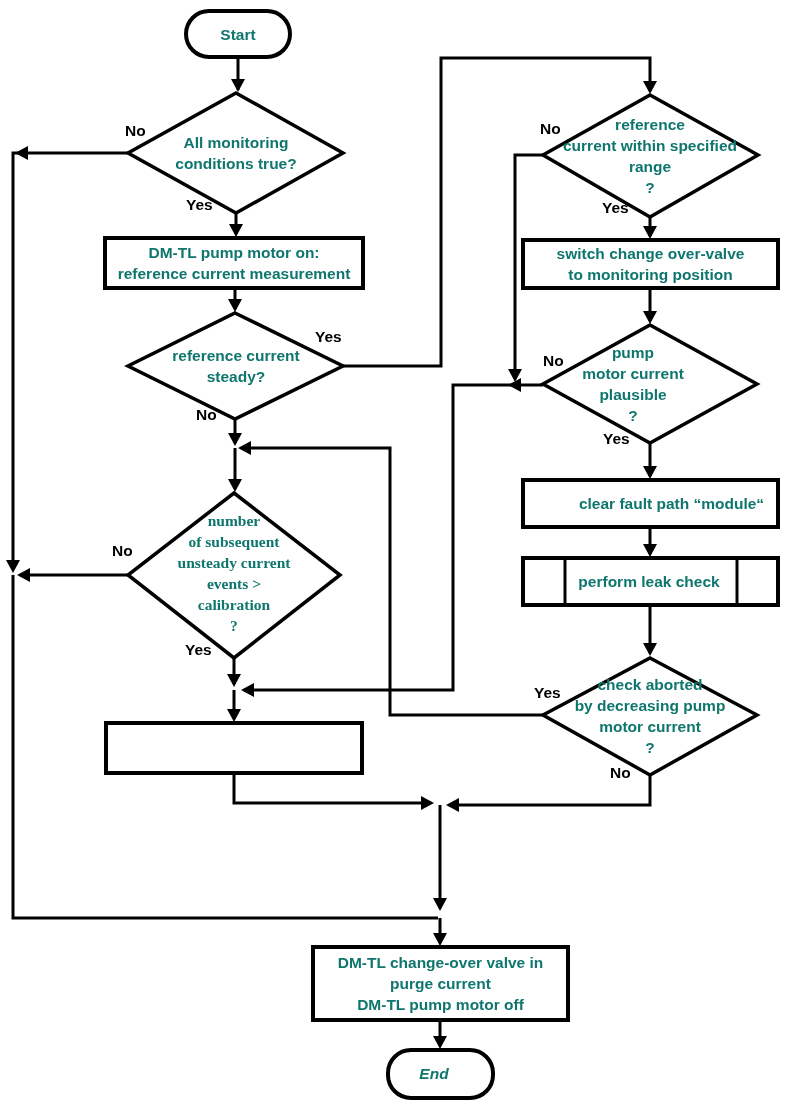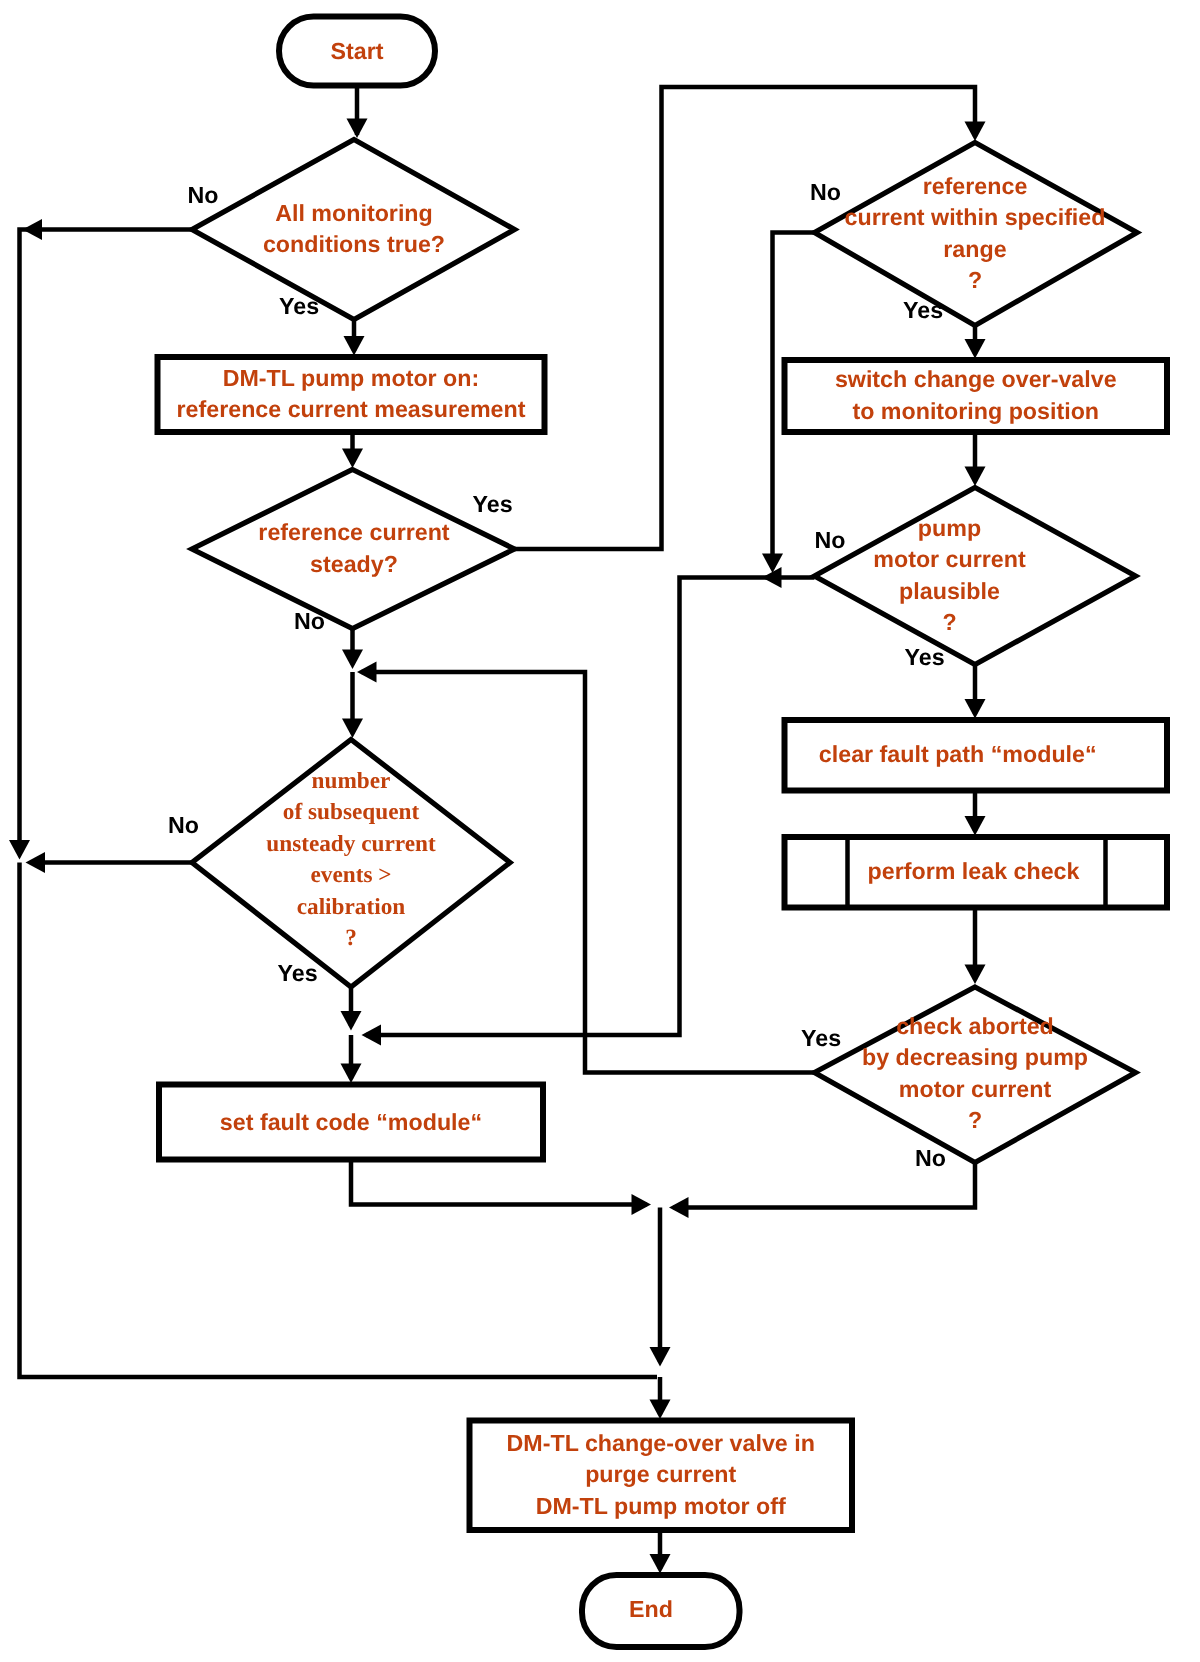--- a/index.html
+++ b/index.html
@@ -17,7 +17,7 @@
     text-align:center;
     white-space:pre-line;
     font-weight:bold;font-size:15.5px;line-height:21px;
-    color:#c2410c;
+    color:#0f766e;
     pointer-events:none;
   }
   .edge-label{

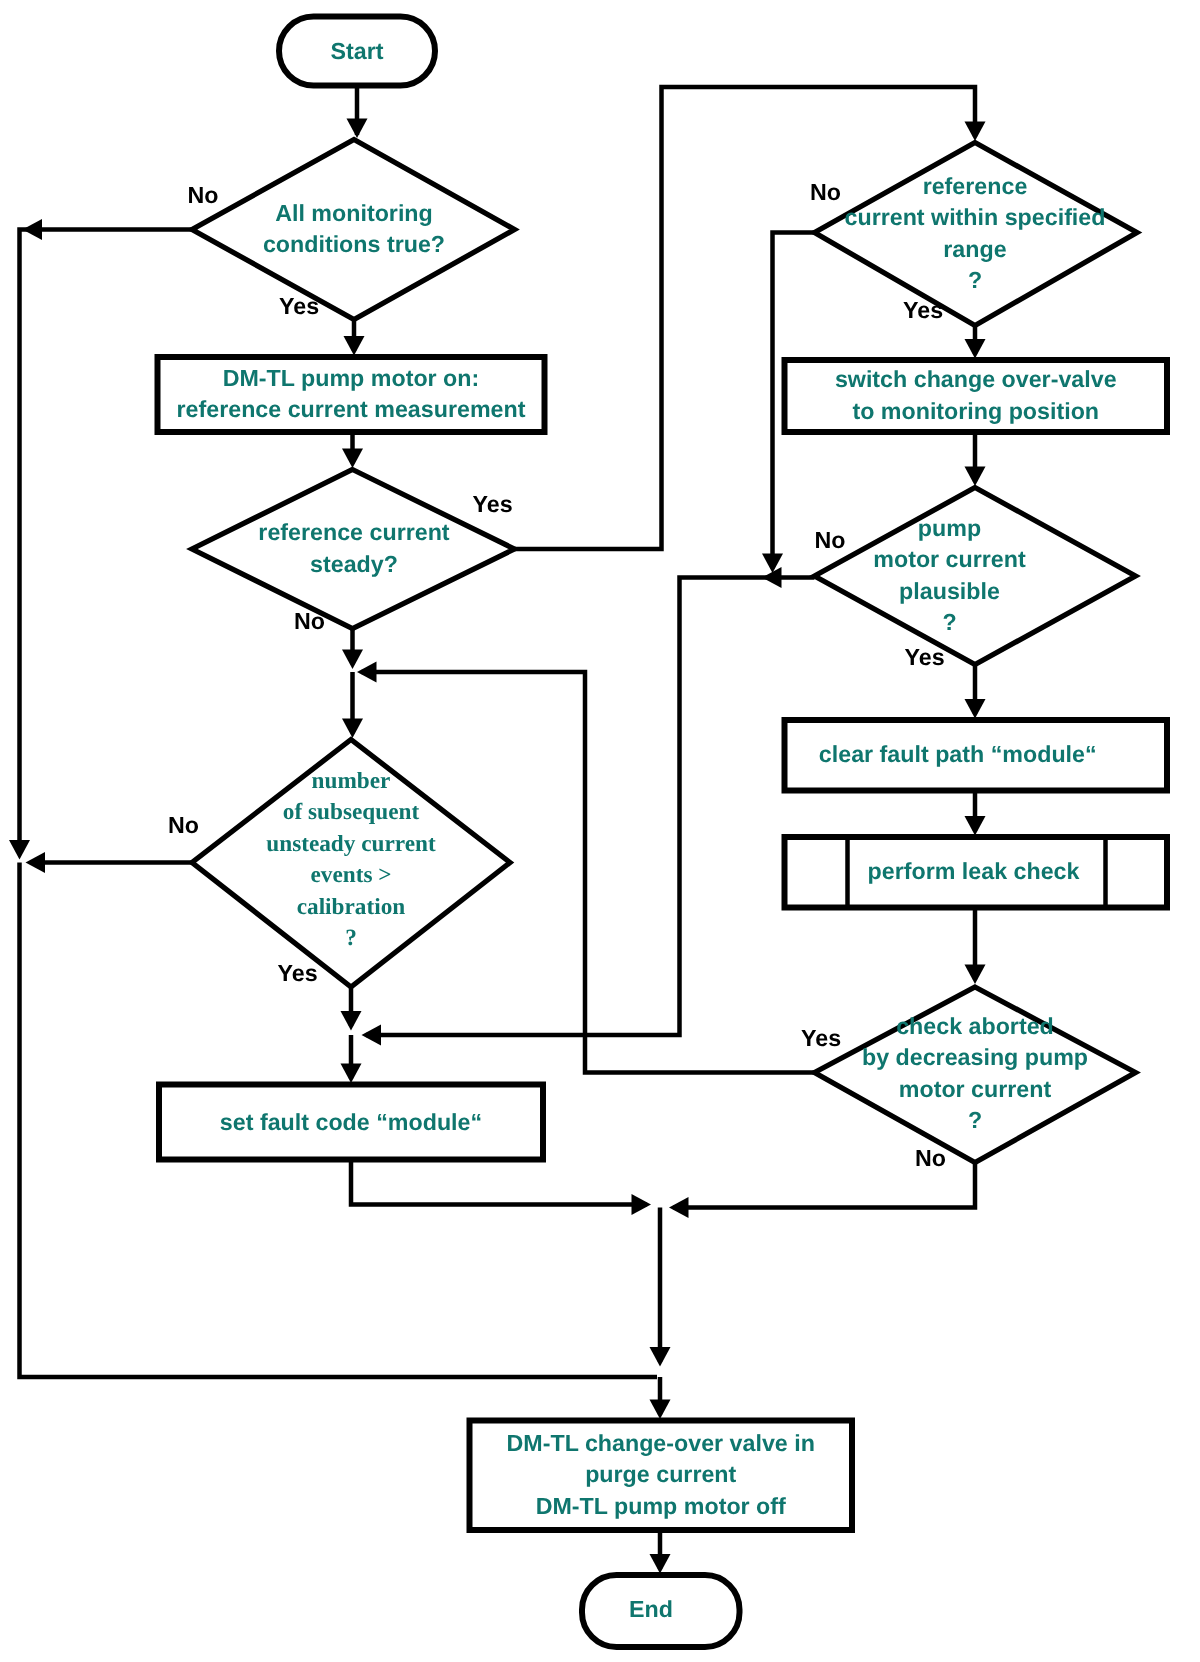--- a/index.html
+++ b/index.html
@@ -135,7 +135,7 @@
 motor current
 plausible
 ?</div>
-  <div class="node-text" style="left:511px;top:481px;width:255px;height:45px;">clear fault path “module“</div>
+  <div class="node-text" style="left:544px;top:481px;width:255px;height:45px;">clear fault path “module“</div>
   <div class="node-text" style="left:565px;top:559px;width:168px;height:45px;">perform leak check</div>
   <div class="node-text" style="left:540px;top:660px;width:220px;height:112px;">check aborted
 by decreasing pump

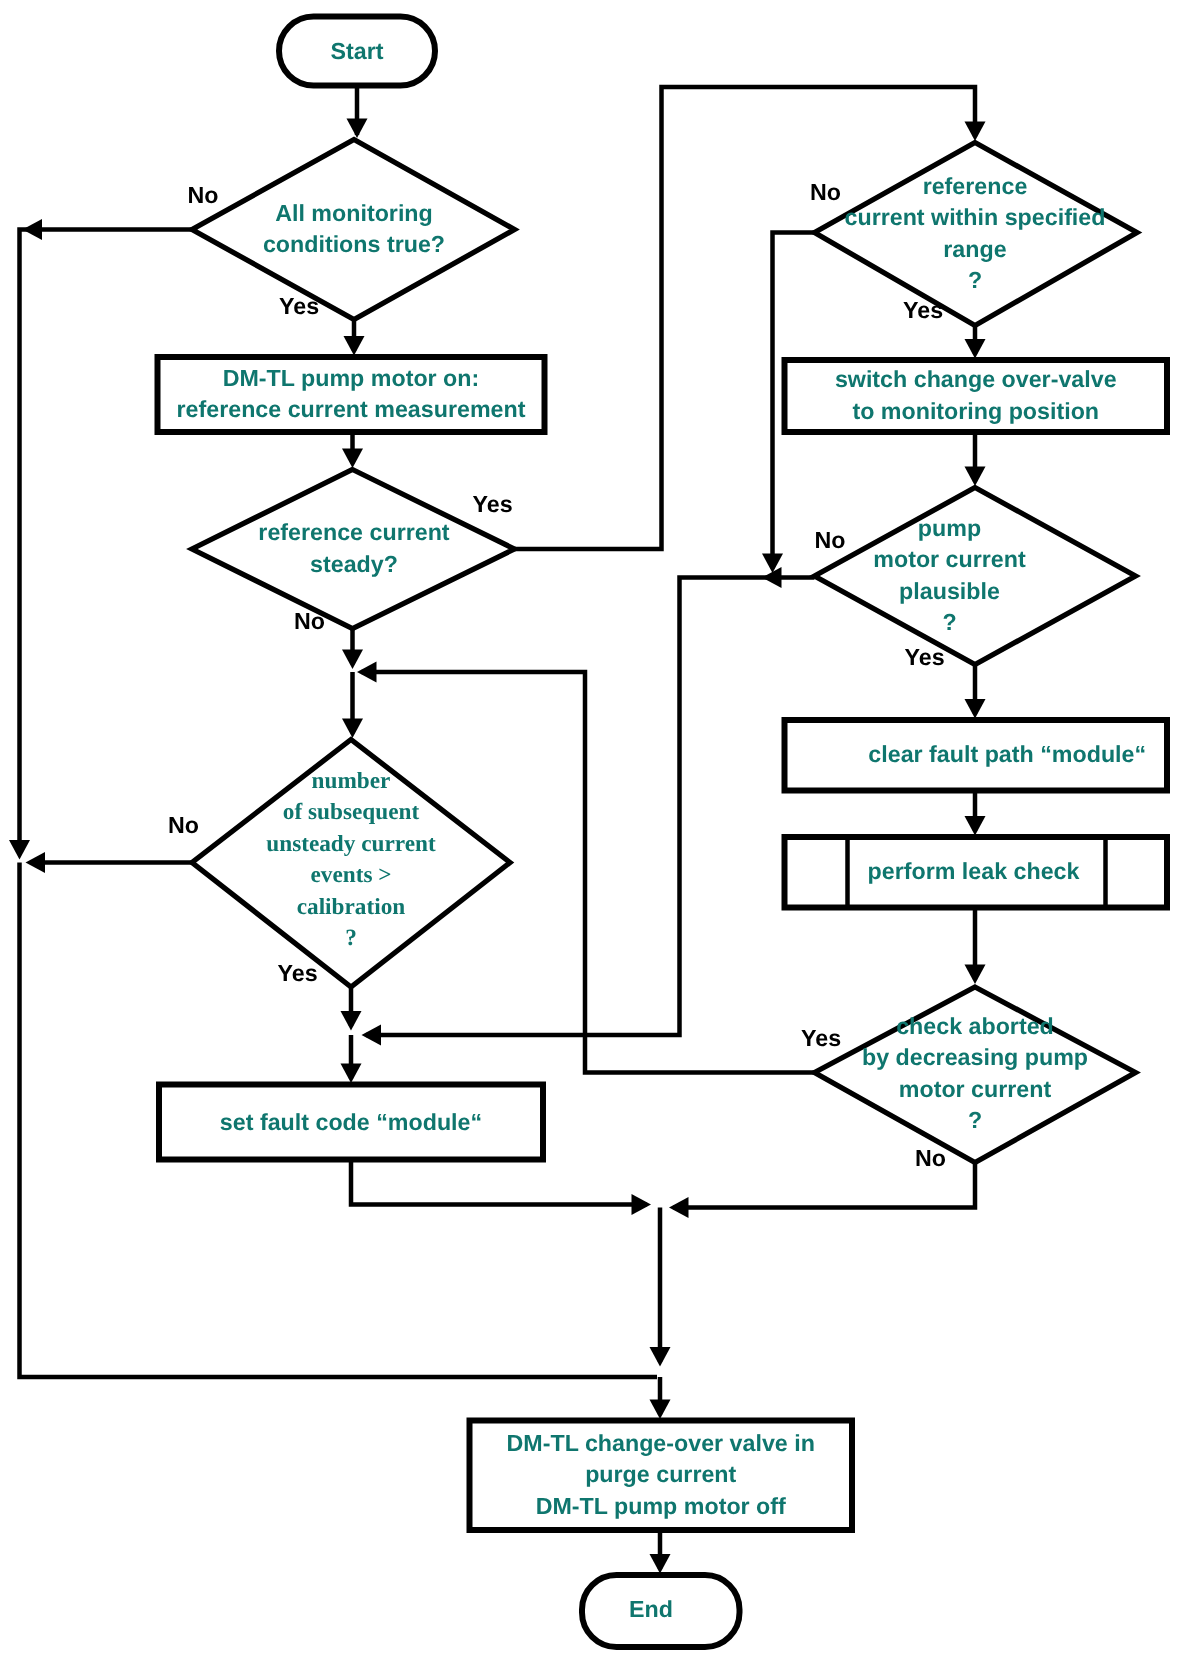--- a/index.html
+++ b/index.html
@@ -124,7 +124,6 @@
 events &gt;
 calibration
 ?</div>
-  <div class="node-text" style="left:106px;top:724px;width:256px;height:48px;">set fault code “module“</div>
   <div class="node-text" style="left:540px;top:97px;width:220px;height:118px;">reference
 current within specified
 range

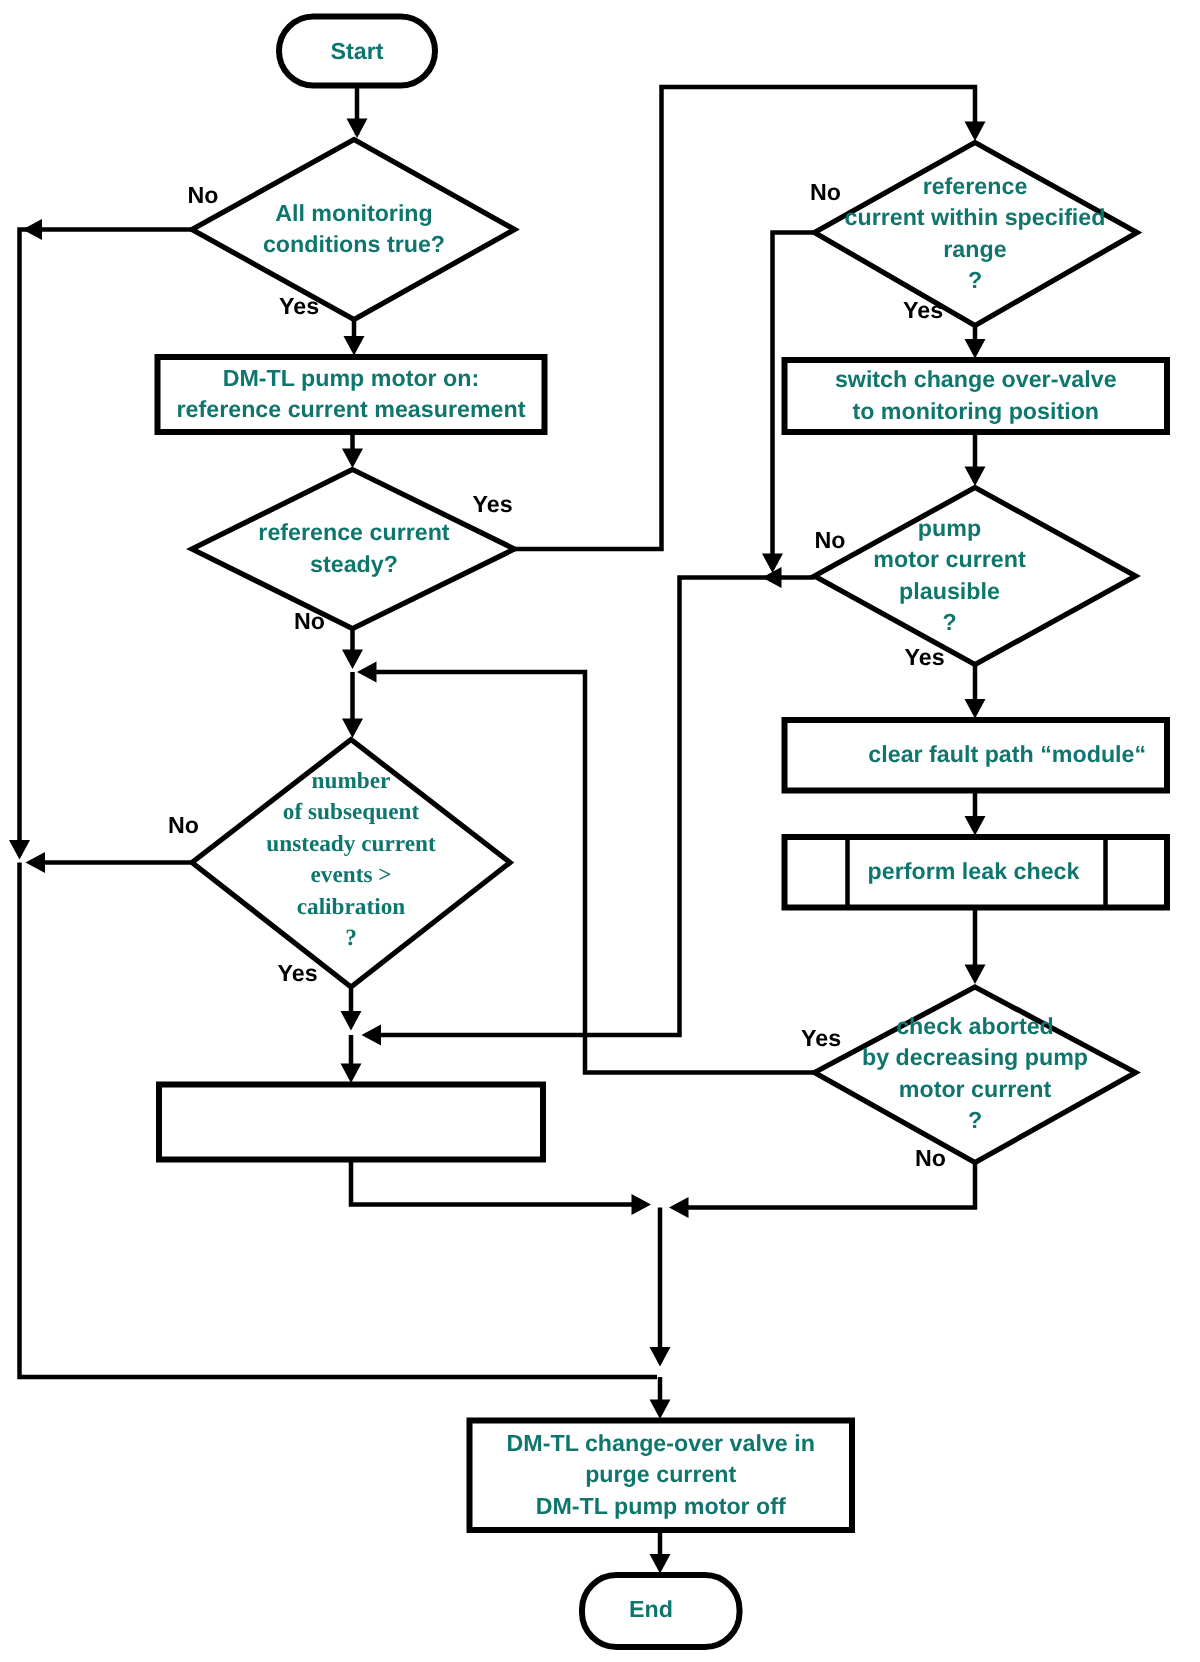--- a/index.html
+++ b/index.html
@@ -143,7 +143,7 @@
   <div class="node-text" style="left:313px;top:948px;width:255px;height:71px;">DM-TL change-over valve in
 purge current
 DM-TL pump motor off</div>
-  <div class="node-text" style="left:388px;top:1050px;width:92px;height:46px;">End</div>
+  <div class="node-text" style="left:388px;top:1050px;width:92px;height:46px;font-style:italic;">End</div>
 
   <div class="edge-label" style="left:125px;top:122px;">No</div>
   <div class="edge-label" style="left:186px;top:196px;">Yes</div>

